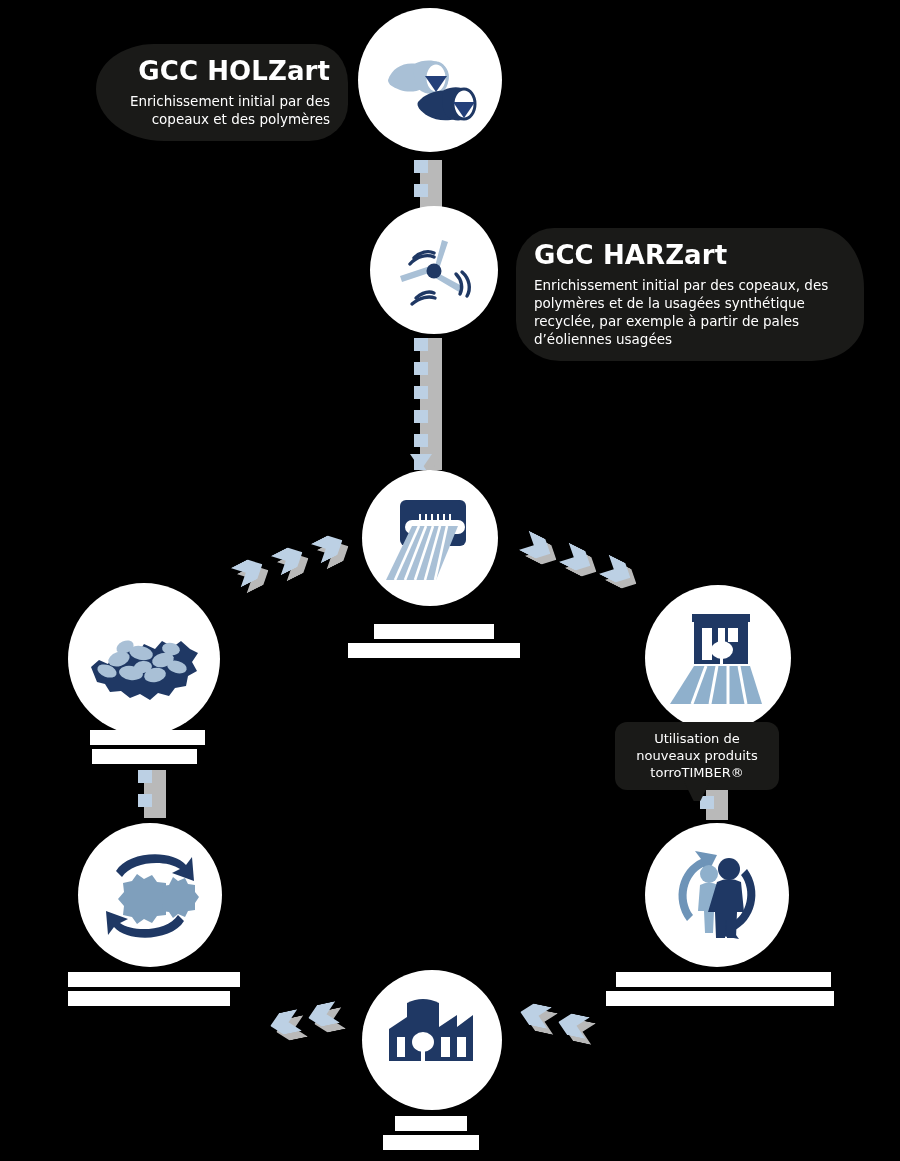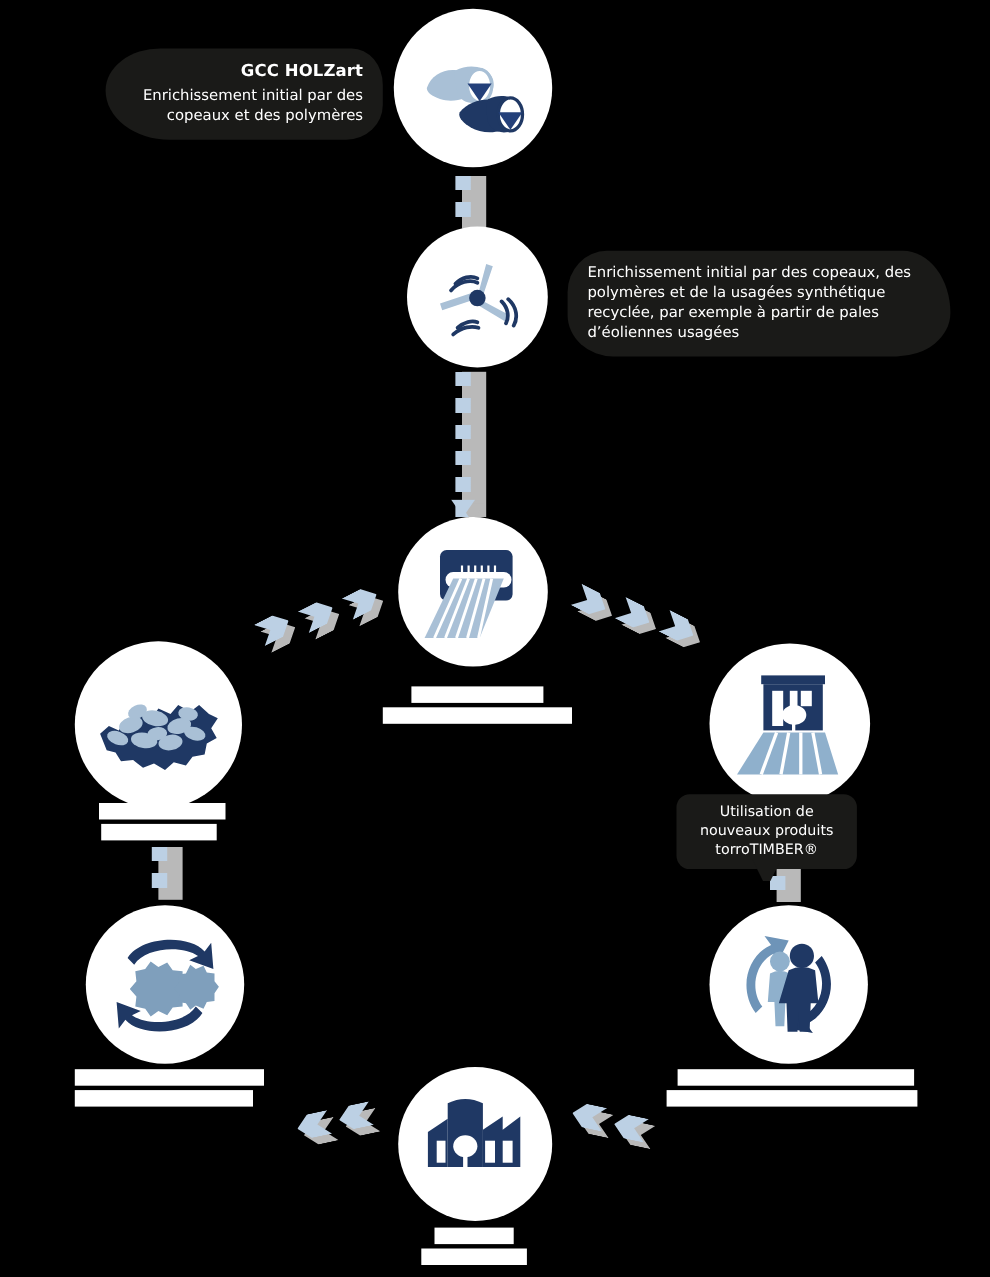--- a/index.html
+++ b/index.html
@@ -31,7 +31,7 @@
     box-sizing:border-box;
   }
   .callout .c-title{
-    font-size:15px;font-weight:bold;letter-spacing:.1px;
+    font-size:26px;font-weight:bold;letter-spacing:.1px;
     line-height:1.25;margin:0 0 4px 0;
   }
   .callout .c-body{

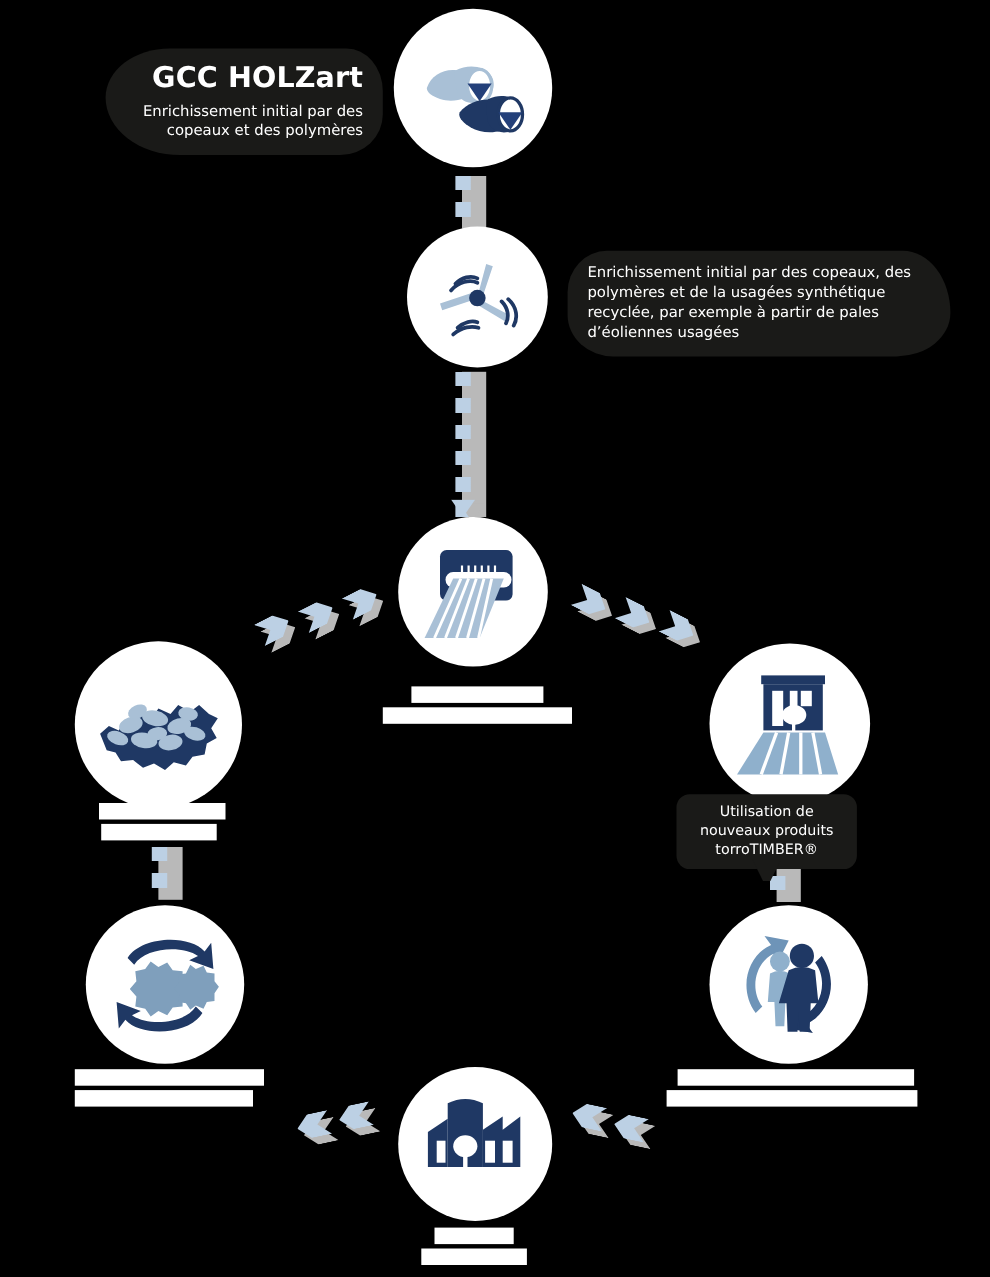--- a/index.html
+++ b/index.html
@@ -283,6 +283,7 @@
   </div>
 
   <div class="callout blob2" style="left:516px;top:228px;width:348px;">
+    <div class="c-title">GCC HARZart</div>
     <div class="c-body">Enrichissement initial par des copeaux, des polymères et de la usagées synthétique recyclée, par exemple à partir de pales d’éoliennes usagées</div>
   </div>
 

